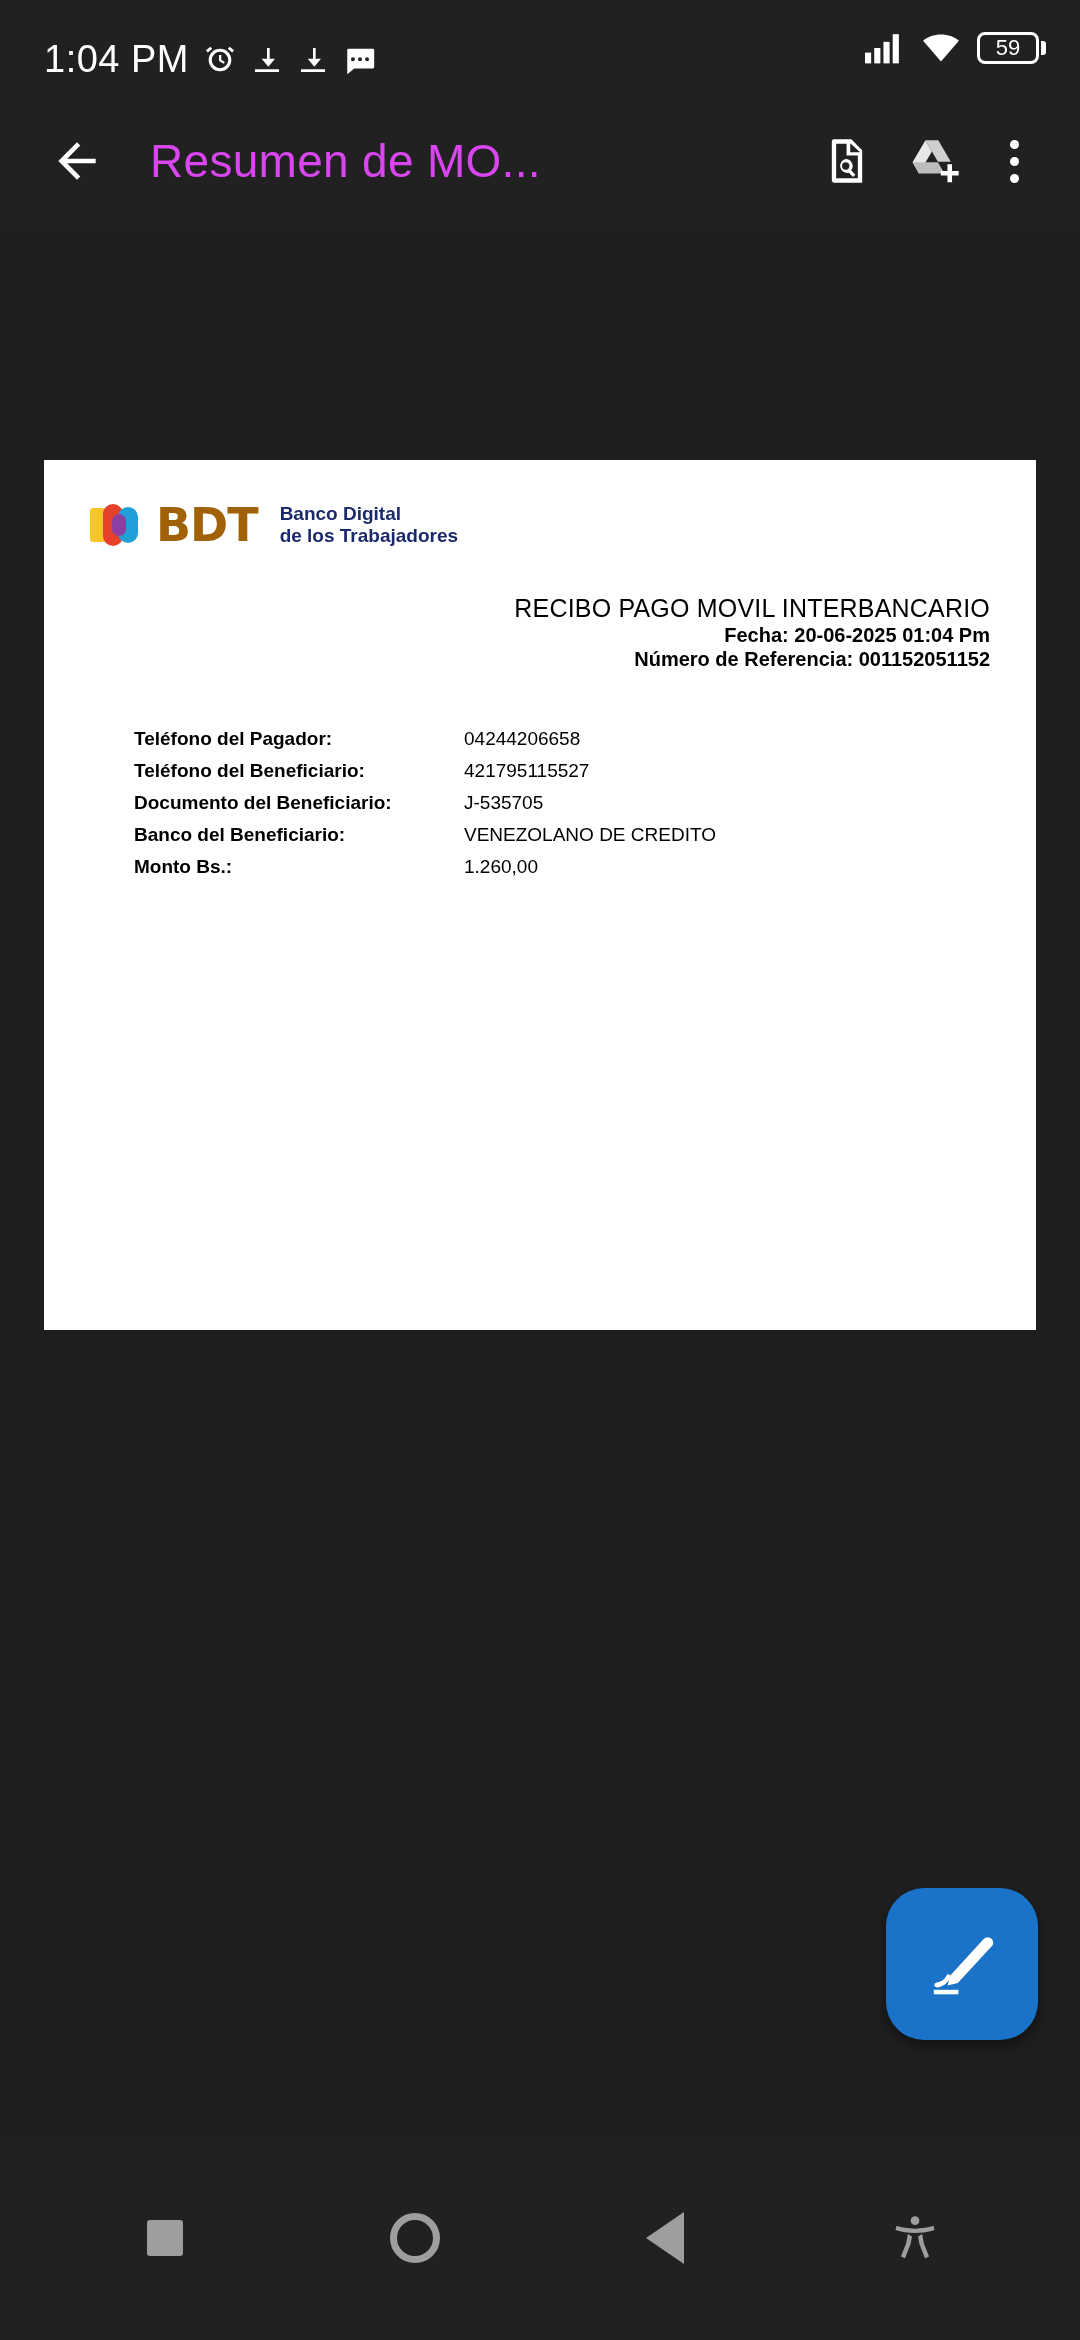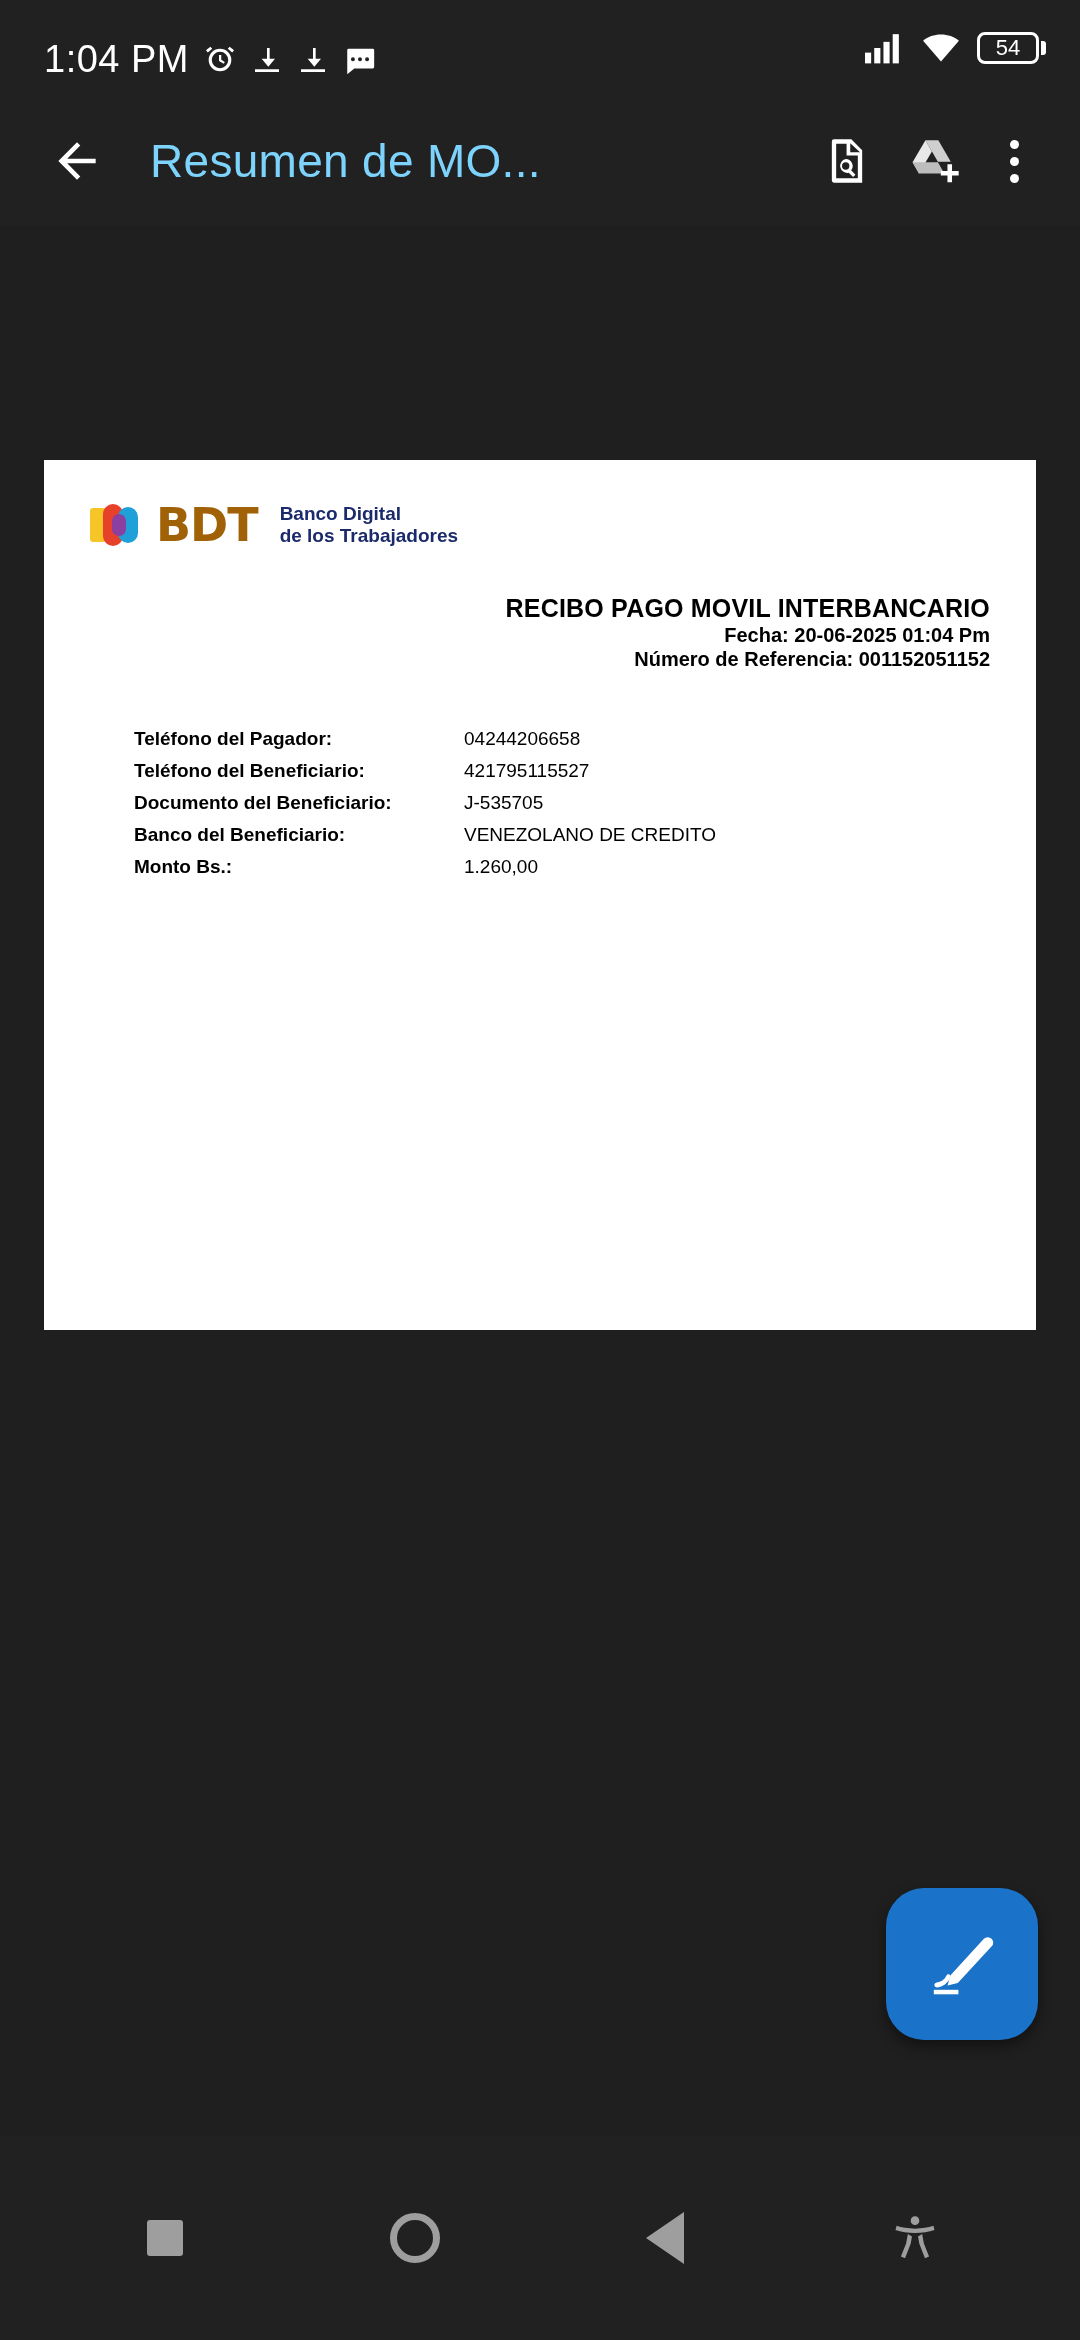--- a/index.html
+++ b/index.html
@@ -321,7 +321,7 @@
     </span>
 
     <span class="battery">
-      <span class="battery-body">54</span>
+      <span class="battery-body">59</span>
       <span class="battery-cap"></span>
     </span>
   </div>

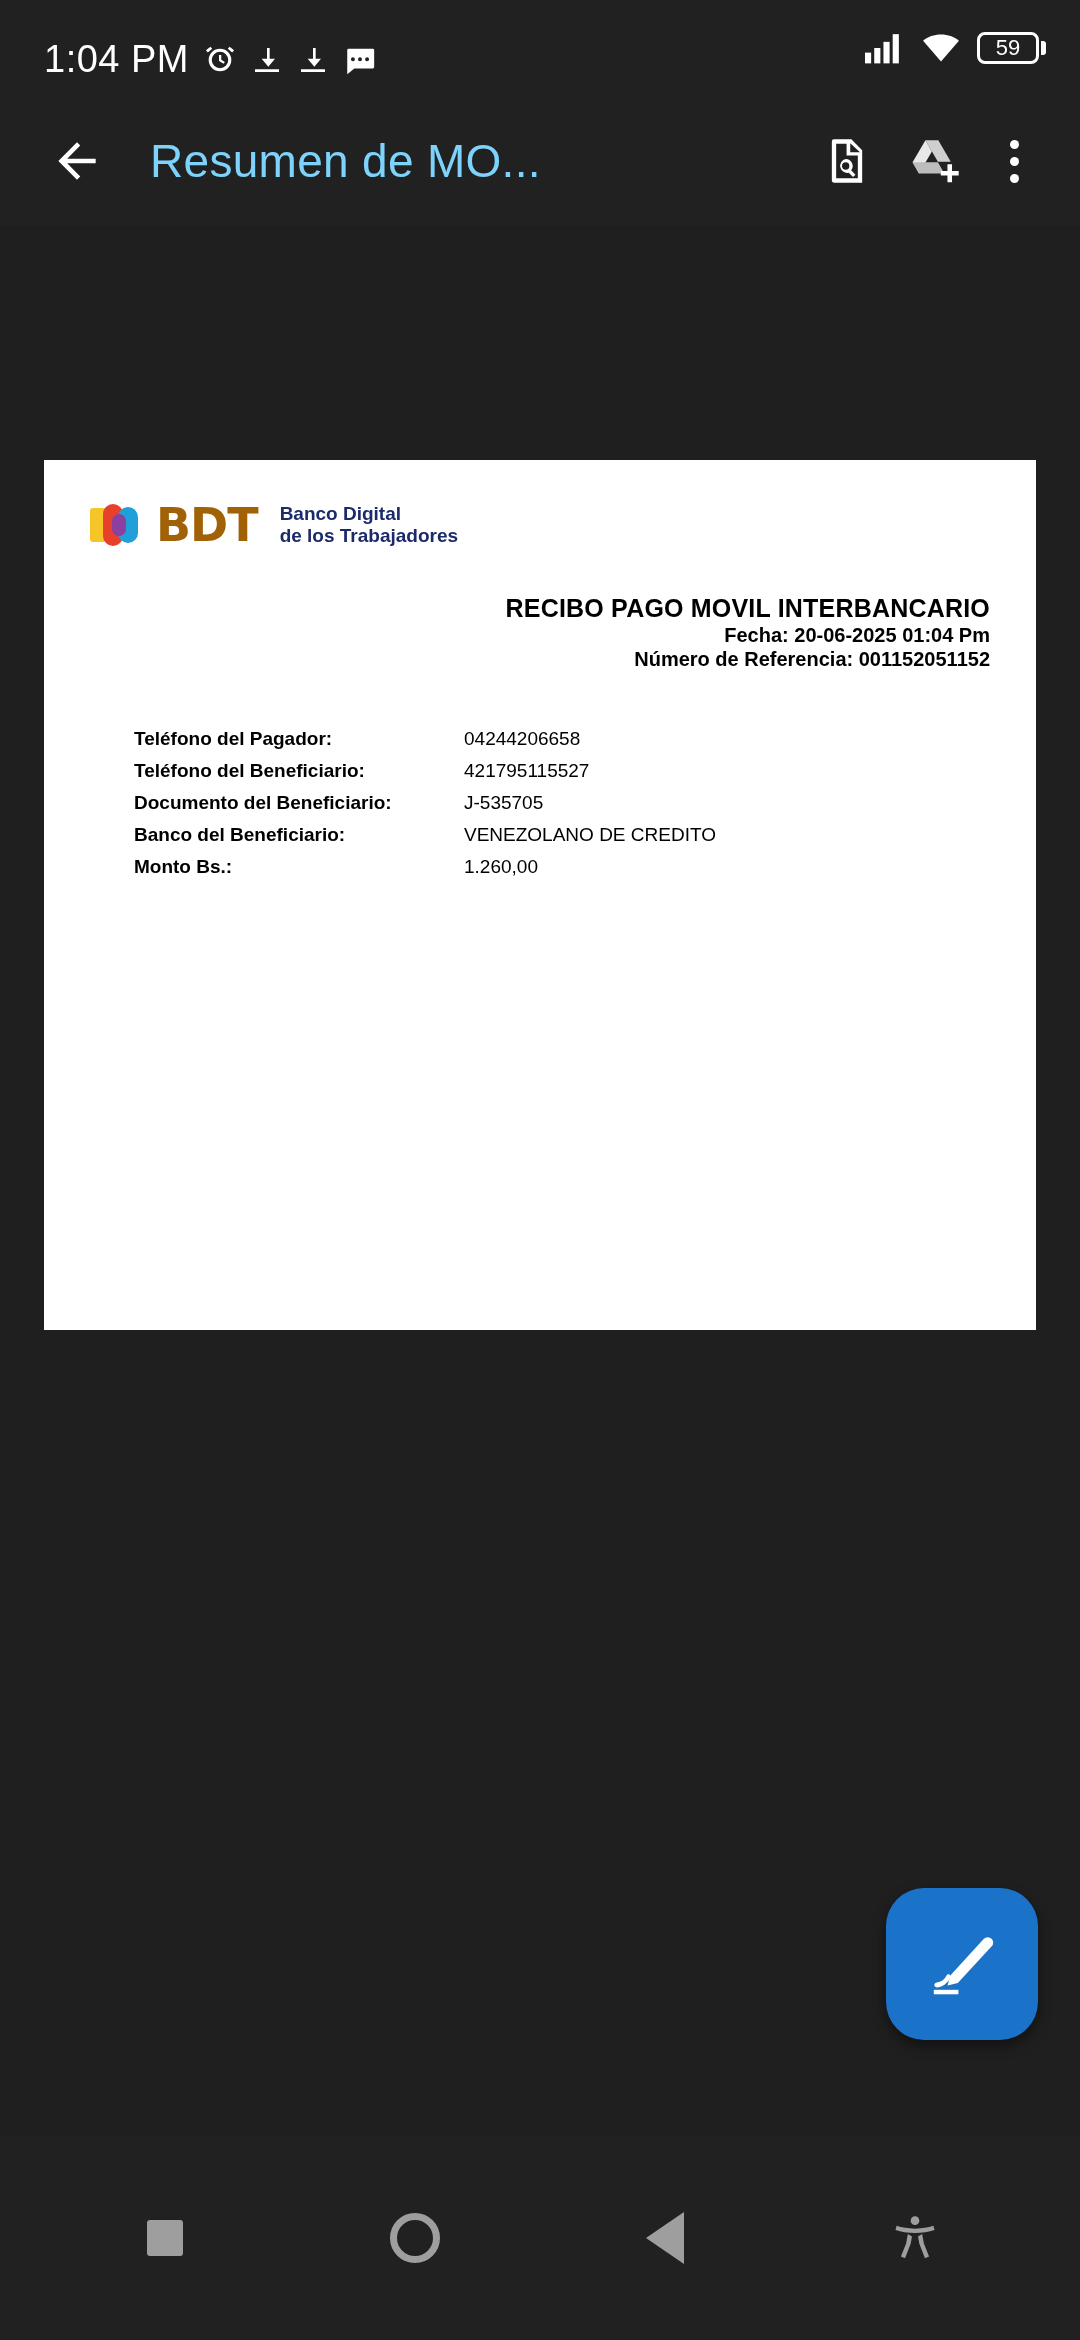--- a/index.html
+++ b/index.html
@@ -86,7 +86,7 @@
     flex: 0 0 auto;
   }
   .app-title {
-    color: #7dd3fc;
+    color: #d946ef;
     font-size: 46px;
     font-weight: 400;
     margin-left: 26px;

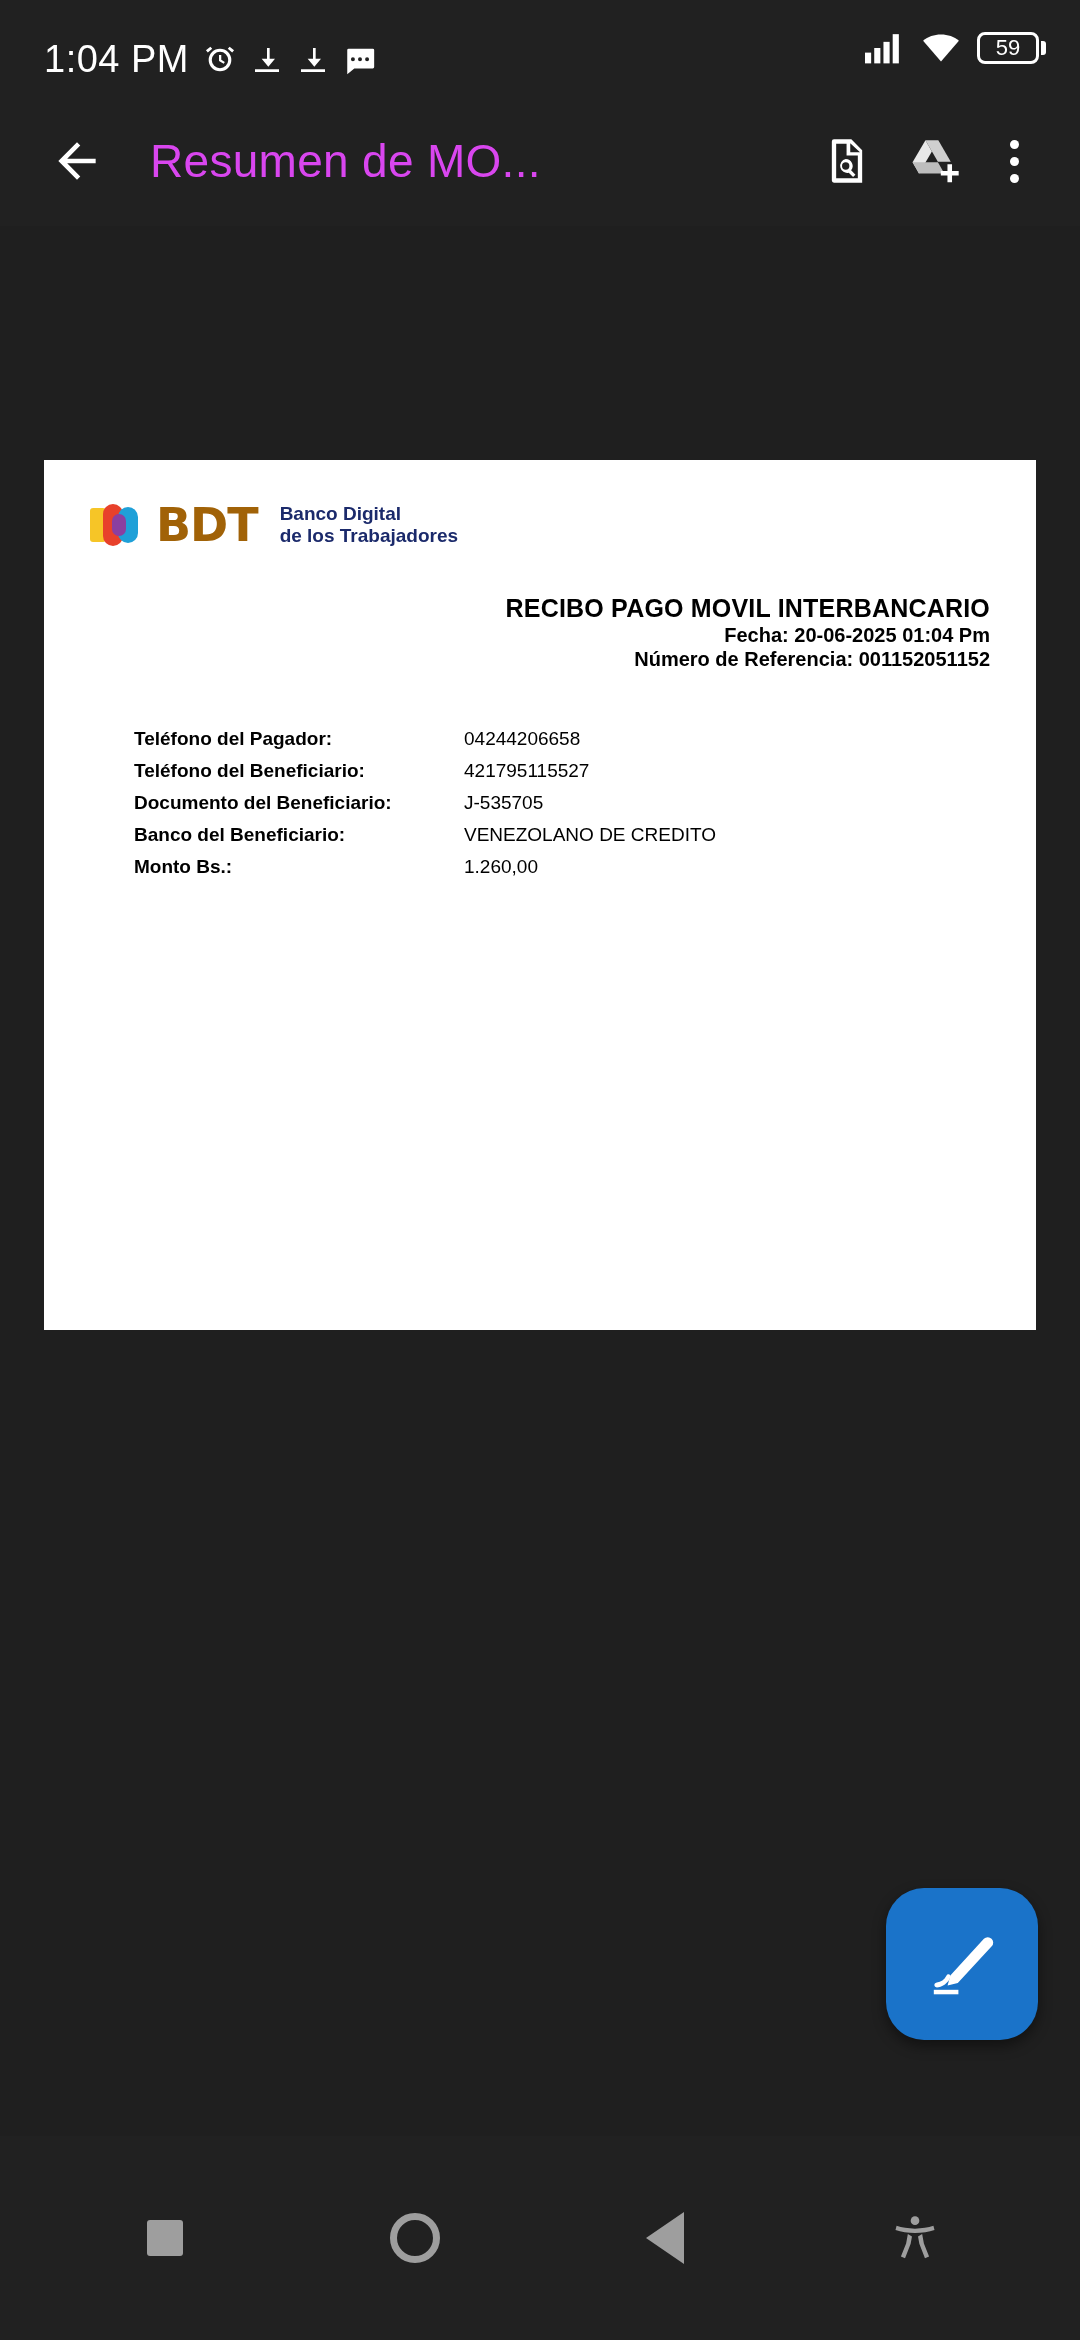--- a/index.html
+++ b/index.html
@@ -188,7 +188,7 @@
   }
   .receipt-title {
     font-size: 25px;
-    font-weight: bold;
+    font-weight: normal;
     letter-spacing: 0.2px;
   }
   .receipt-sub {

